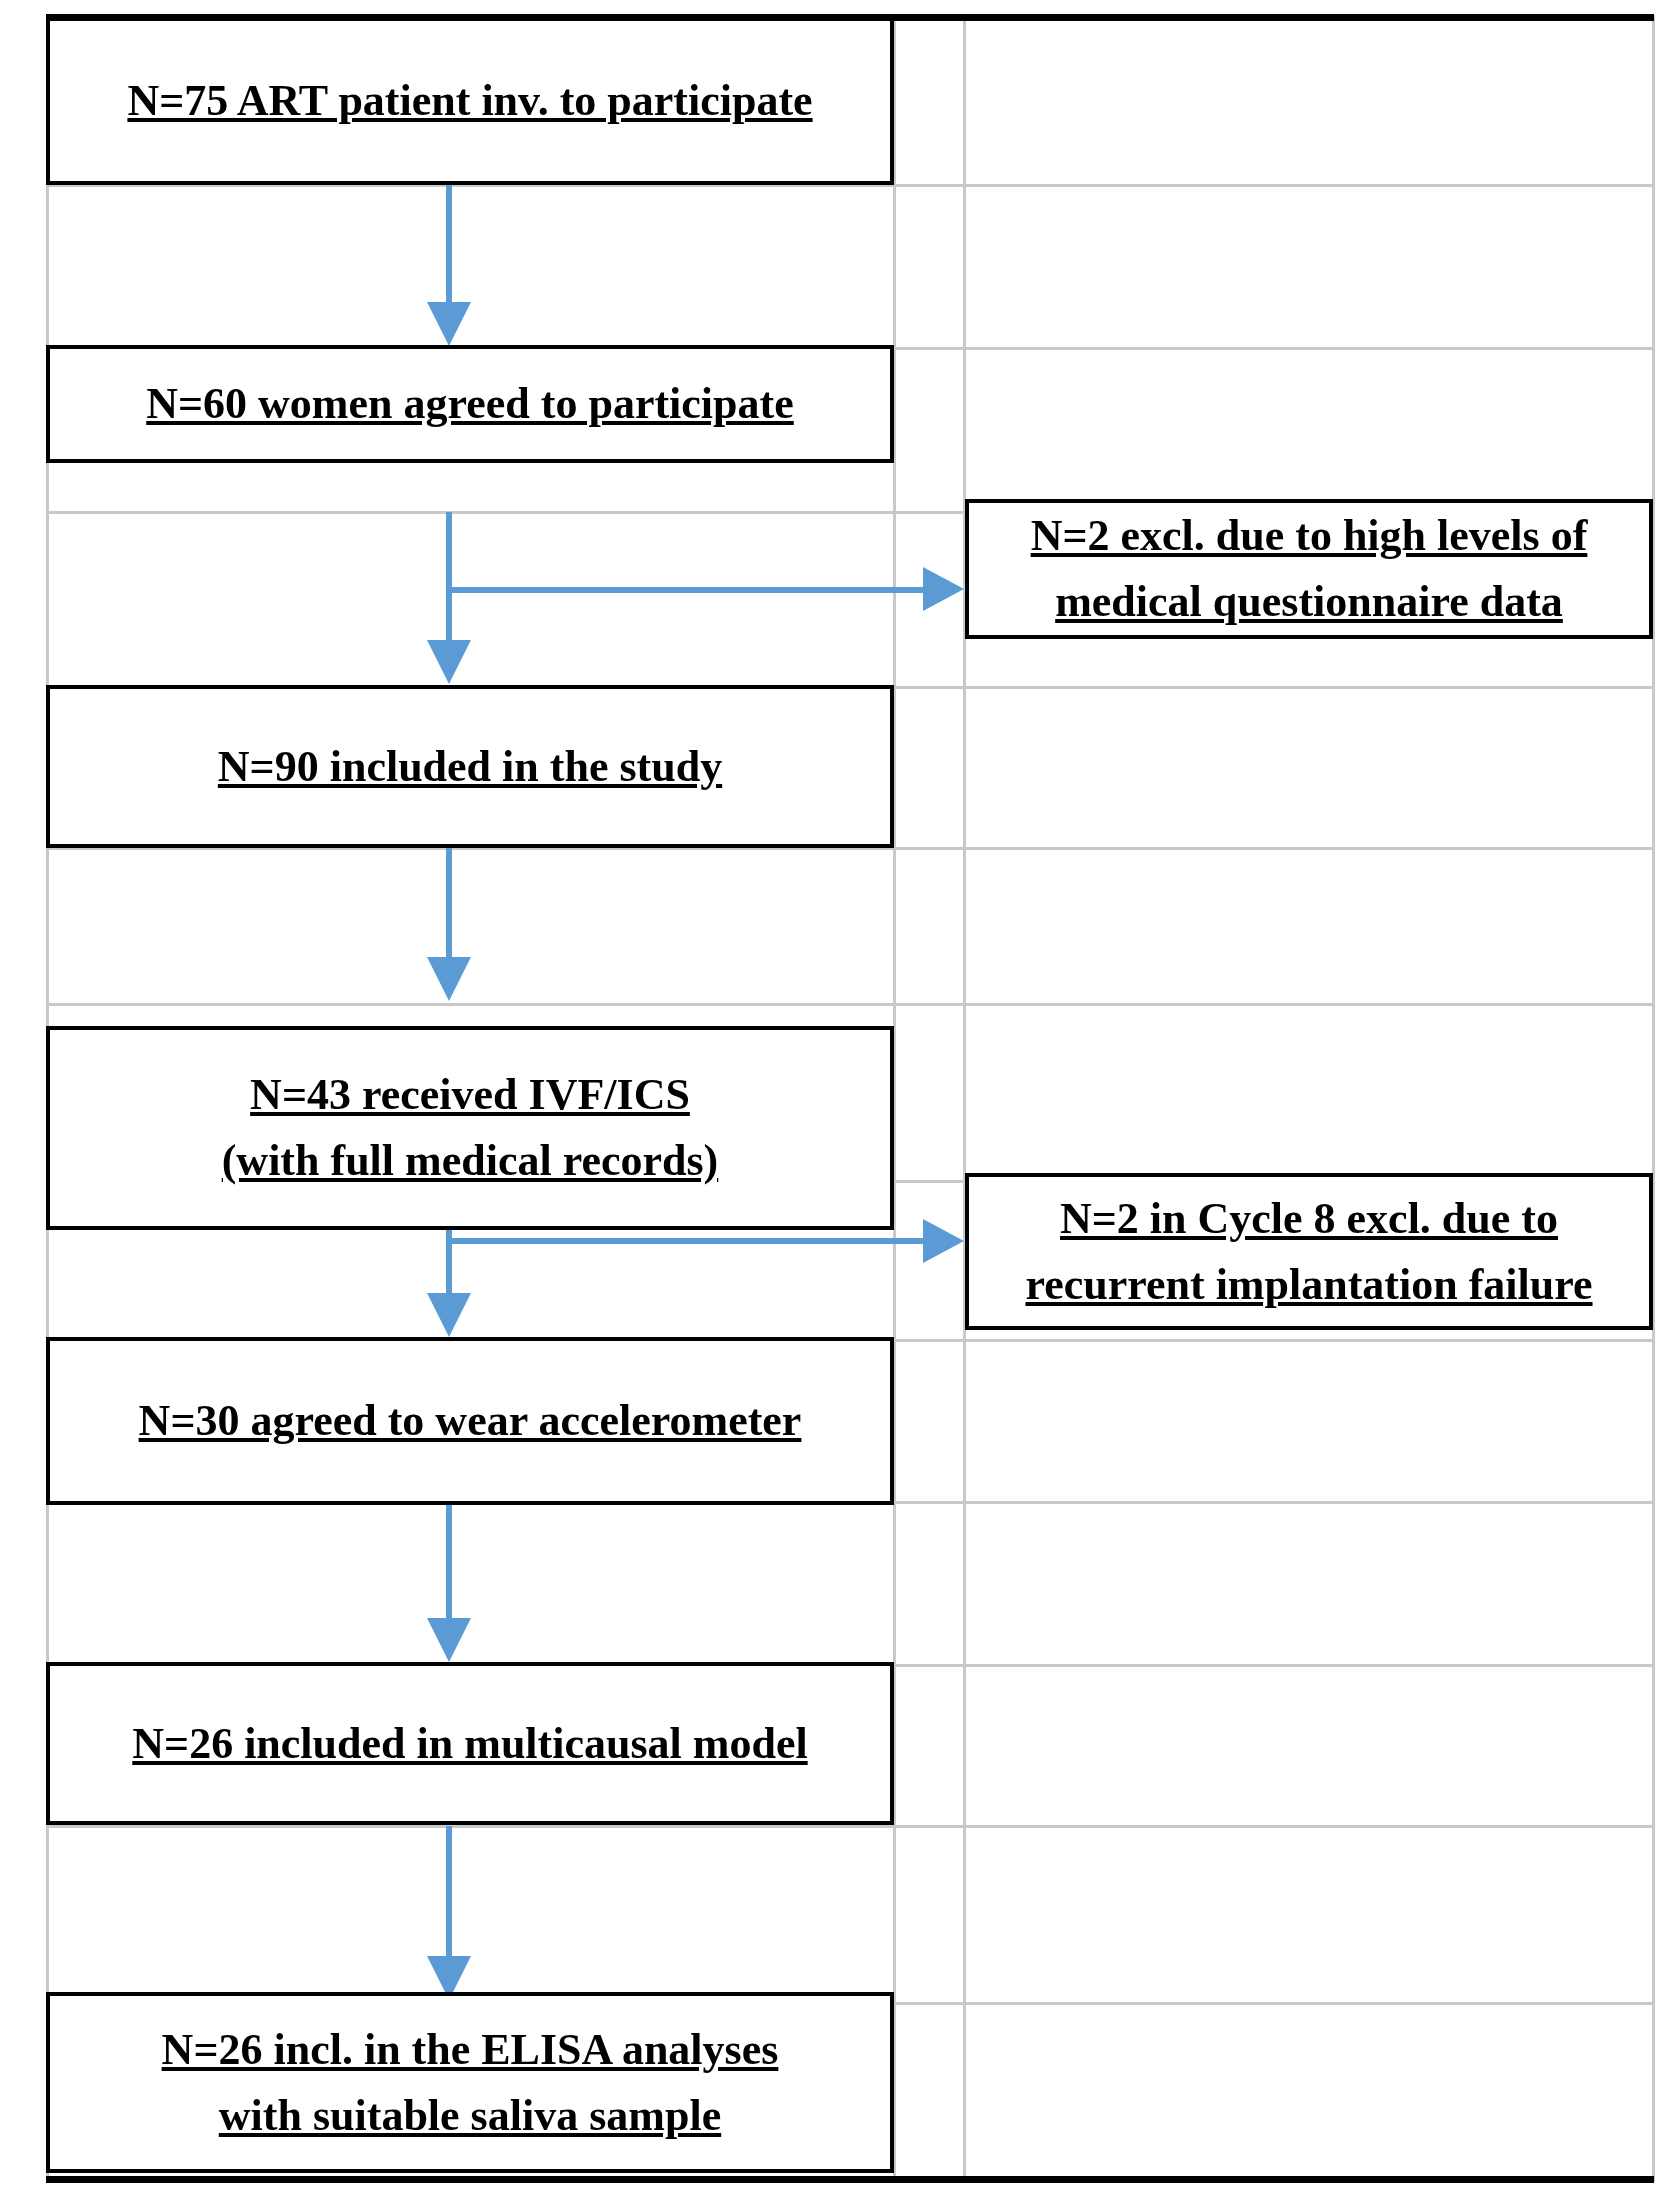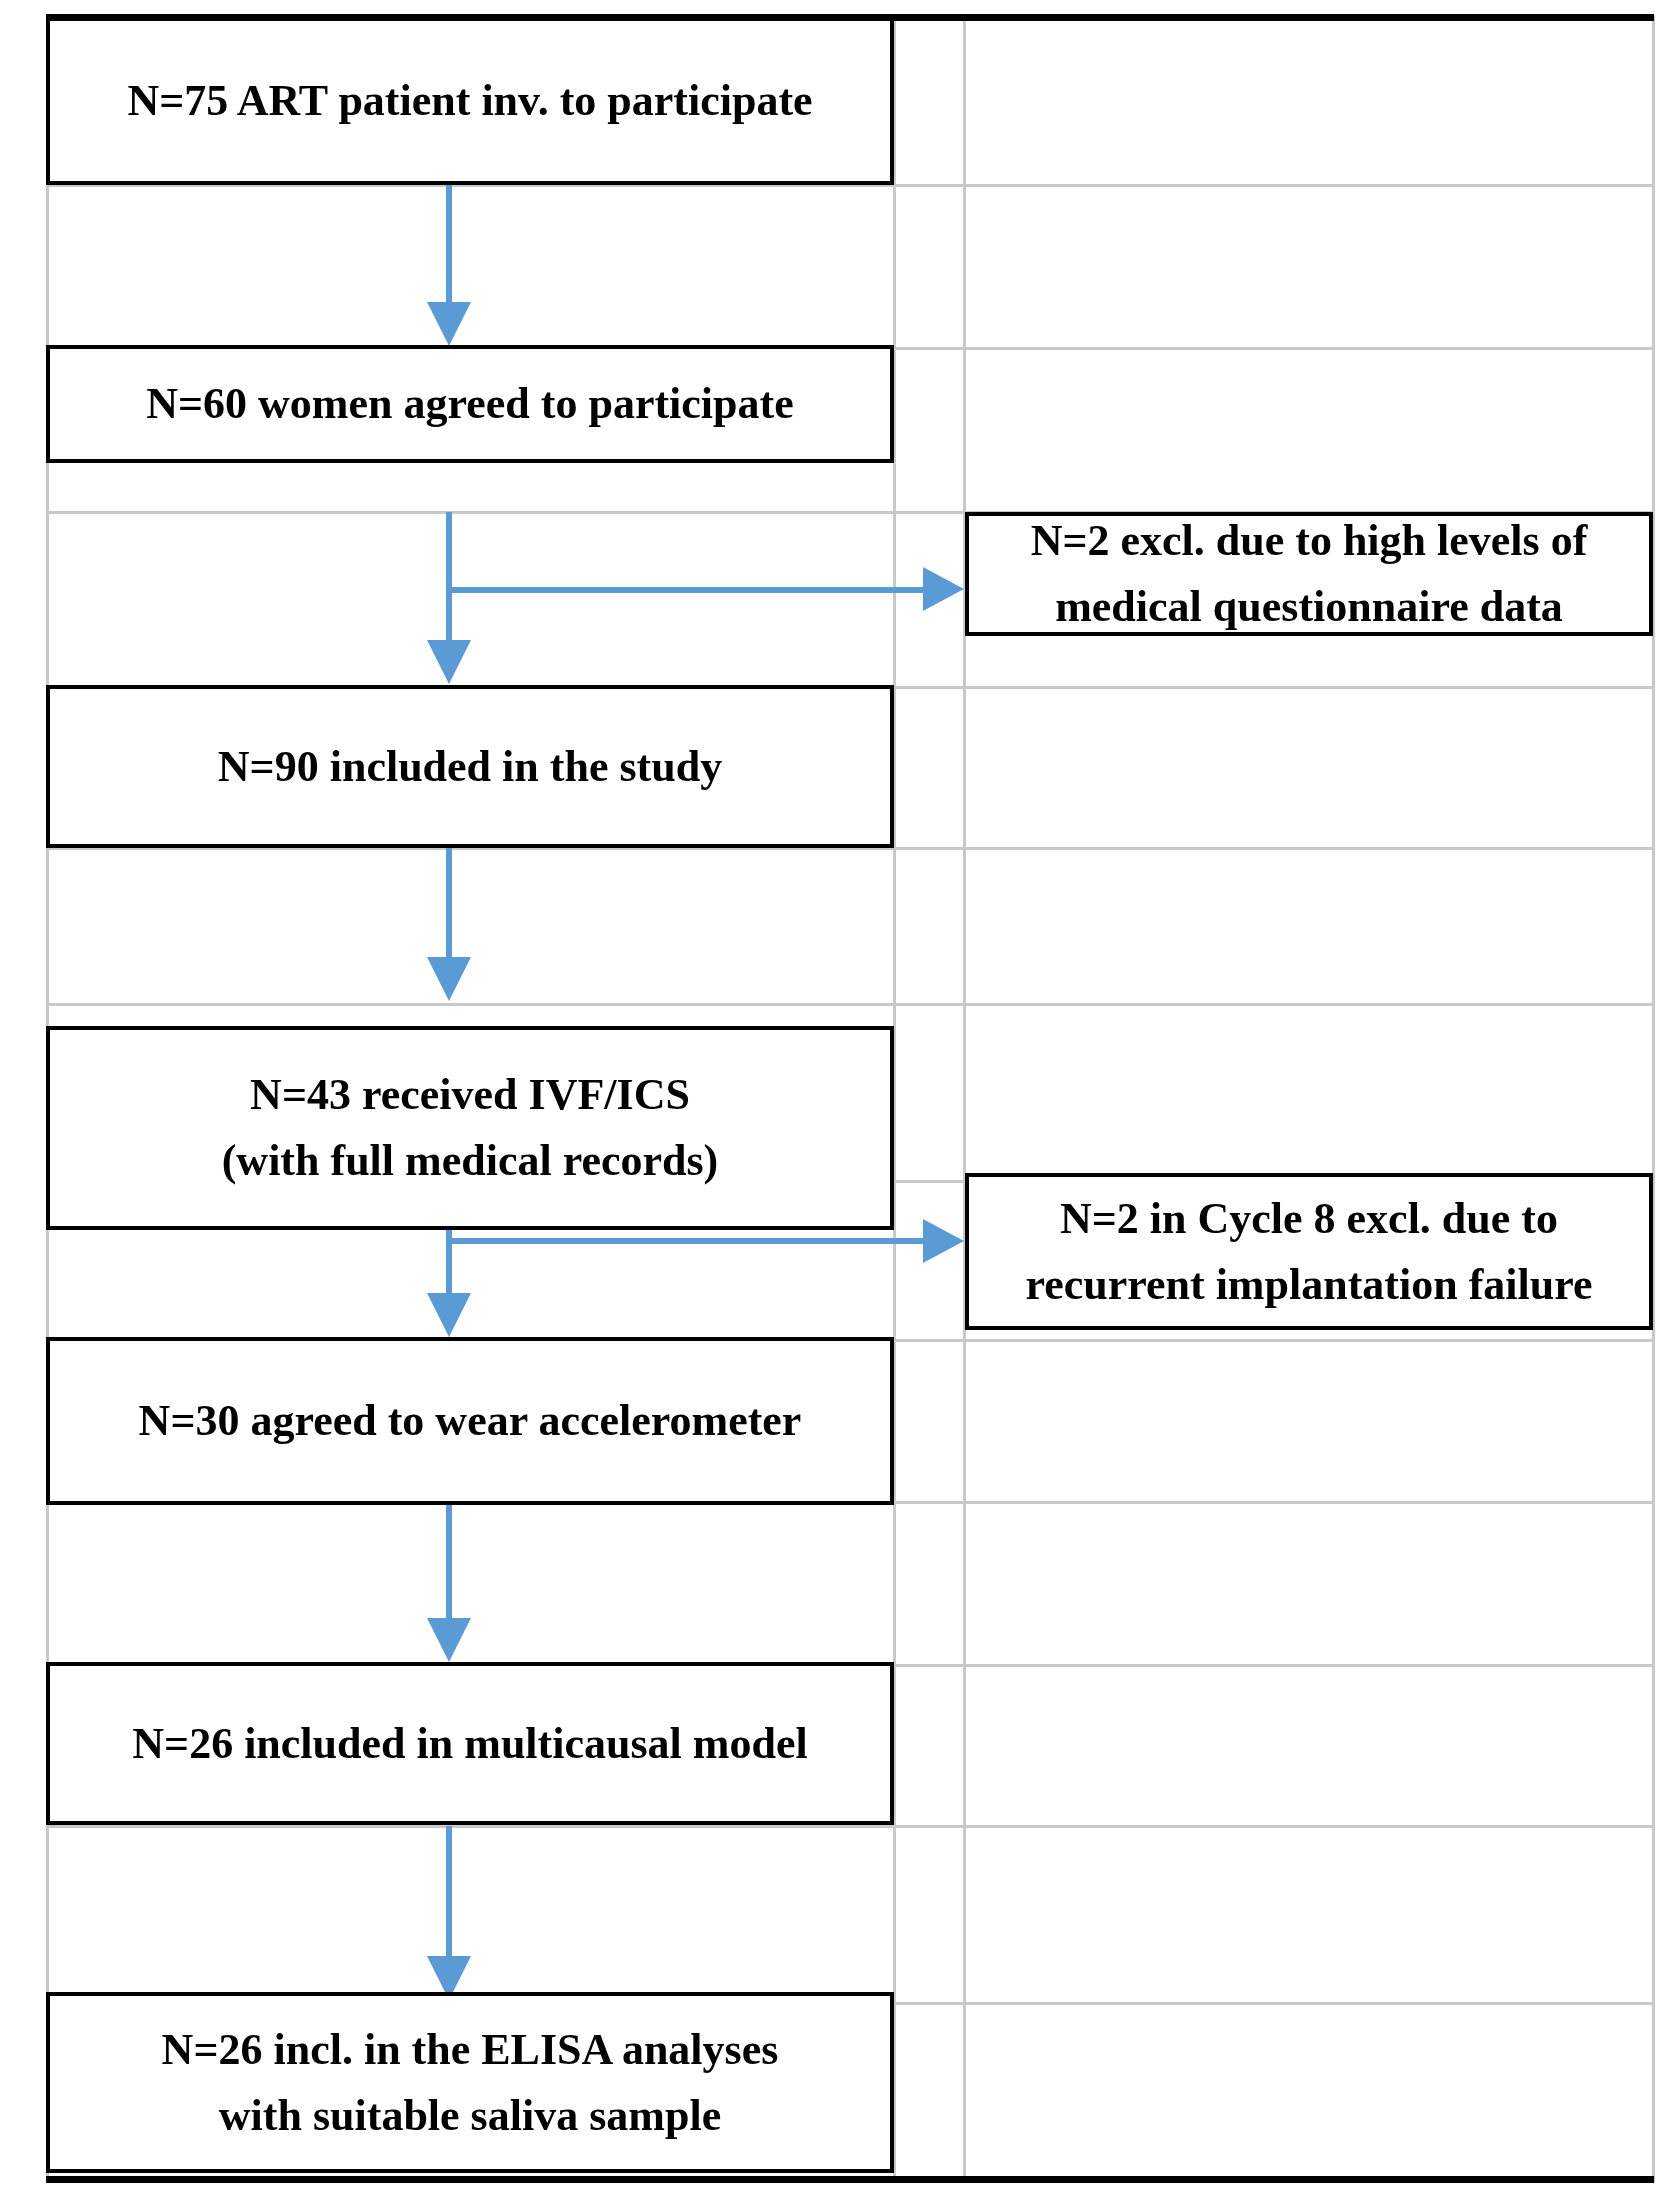--- a/index.html
+++ b/index.html
@@ -33,6 +33,7 @@
     font-size:44px;
     line-height:66px;
     color:var(--text,#000);
+    text-decoration:underline;
   }
   .box span{display:block;white-space:nowrap;}
   .main-box{left:46px;width:848px;}

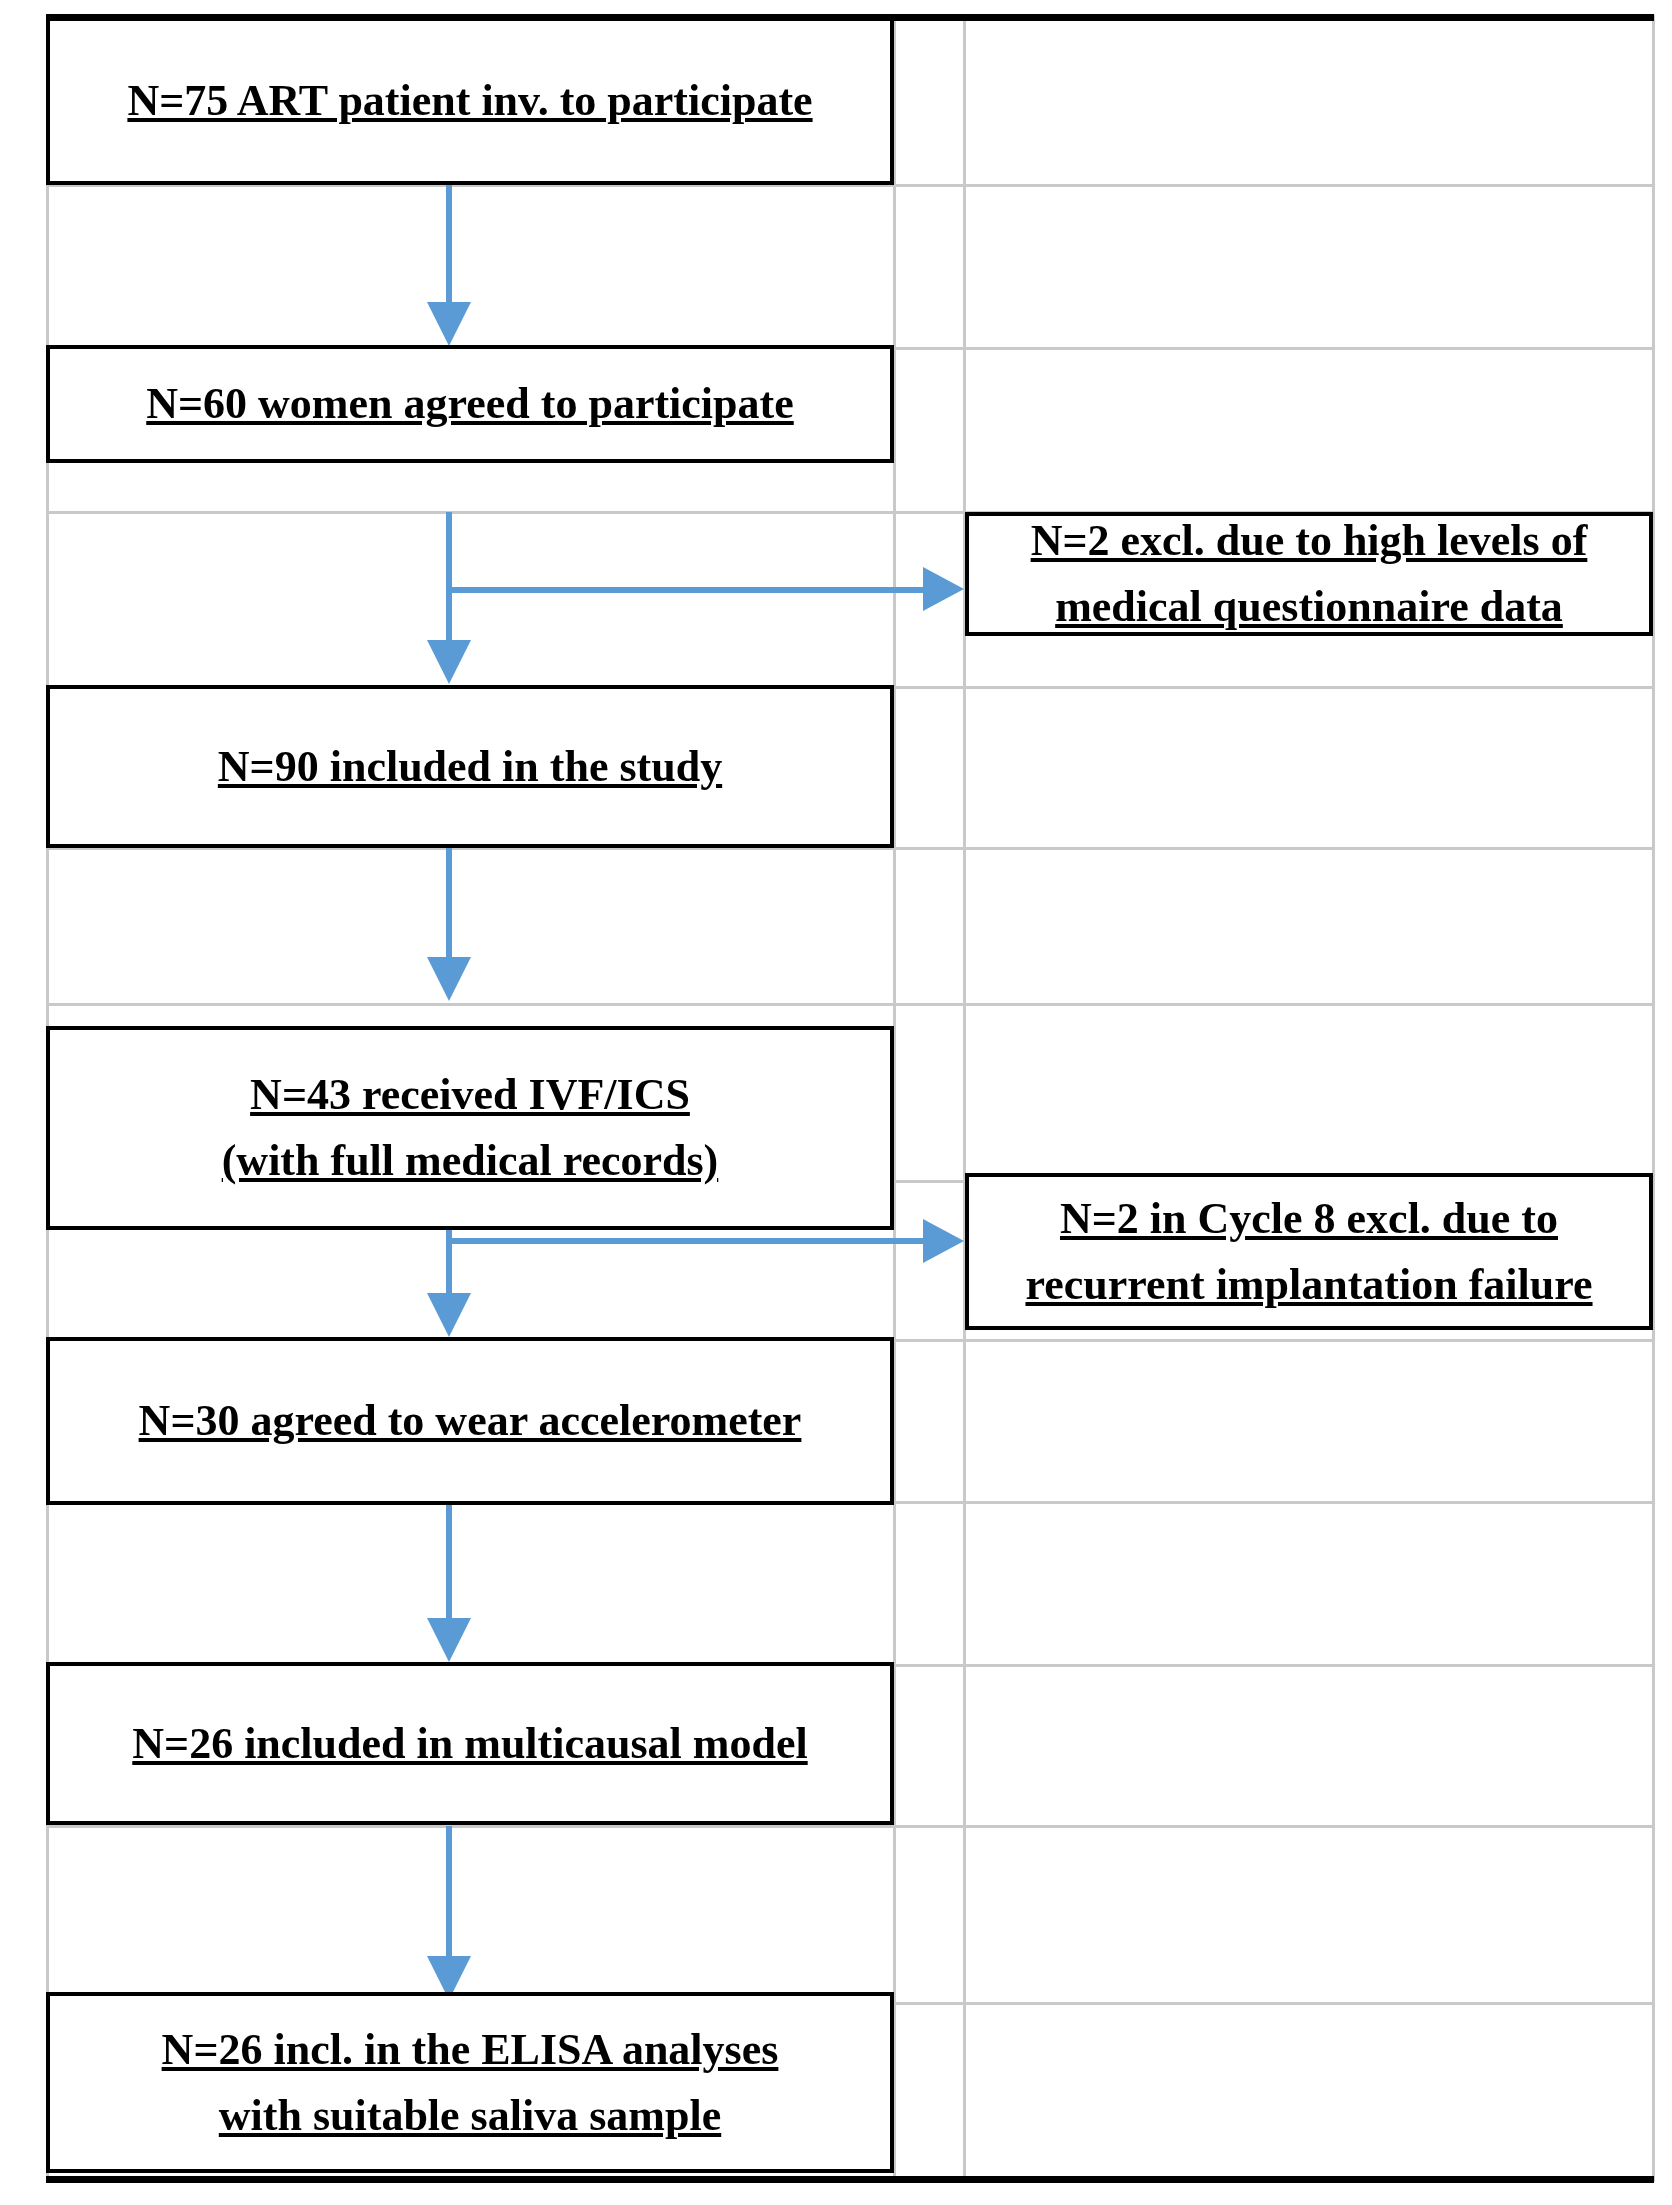--- a/index.html
+++ b/index.html
@@ -137,7 +137,7 @@
     <span>with suitable saliva sample</span>
   </div>
 
-  <div class="box side-box" style="top:512px;height:124px">
+  <div class="box side-box" style="top:499px;height:140px">
     <span>N=2 excl. due to high levels of</span>
     <span>medical questionnaire data</span>
   </div>

